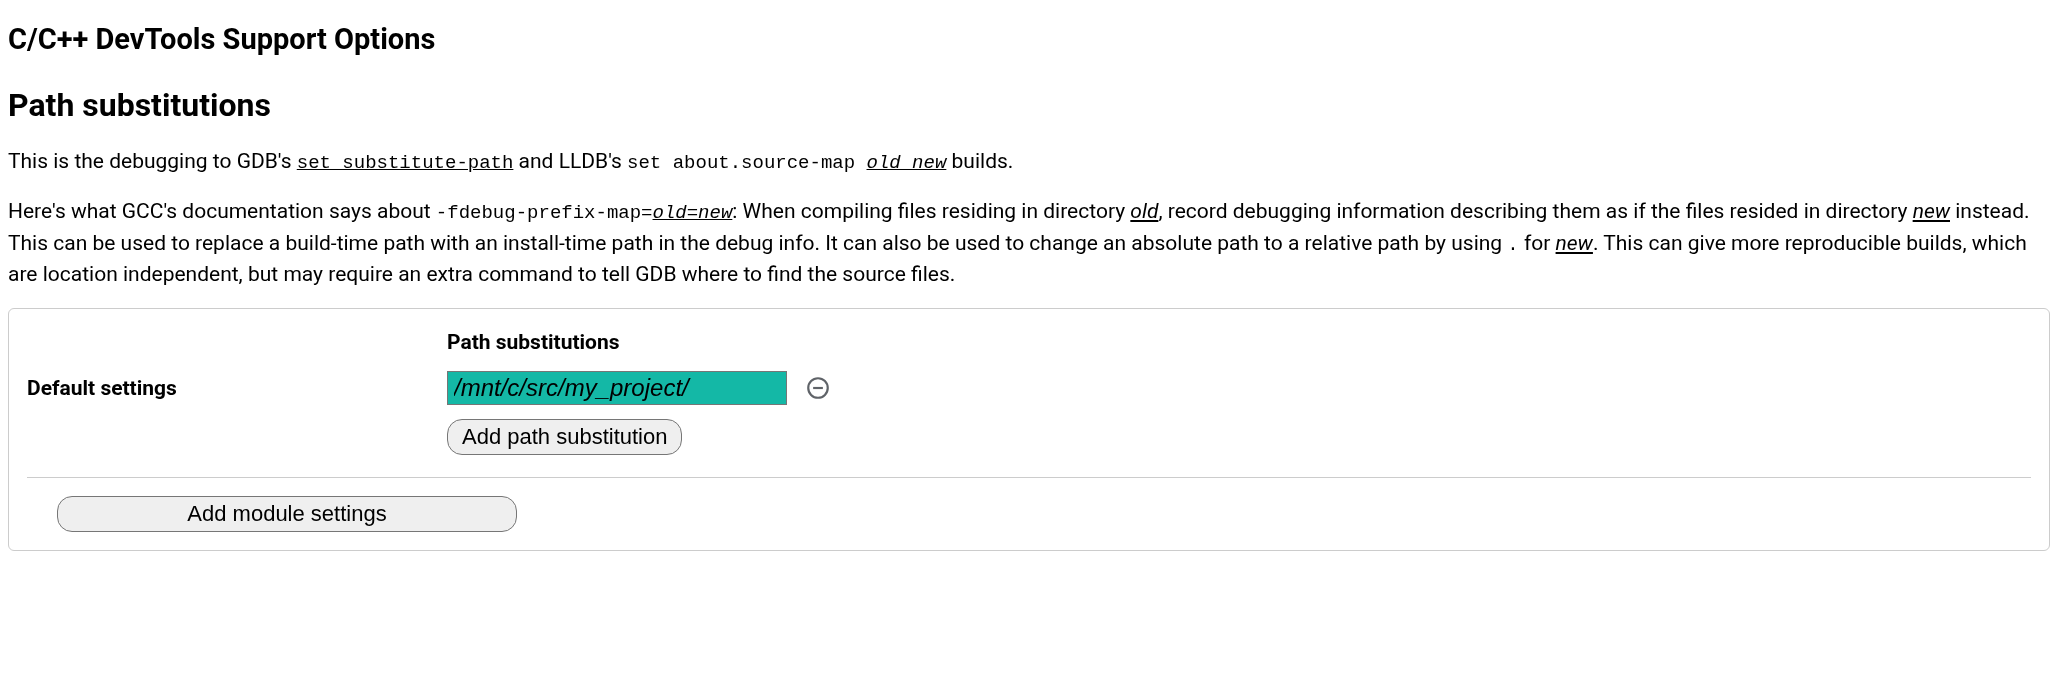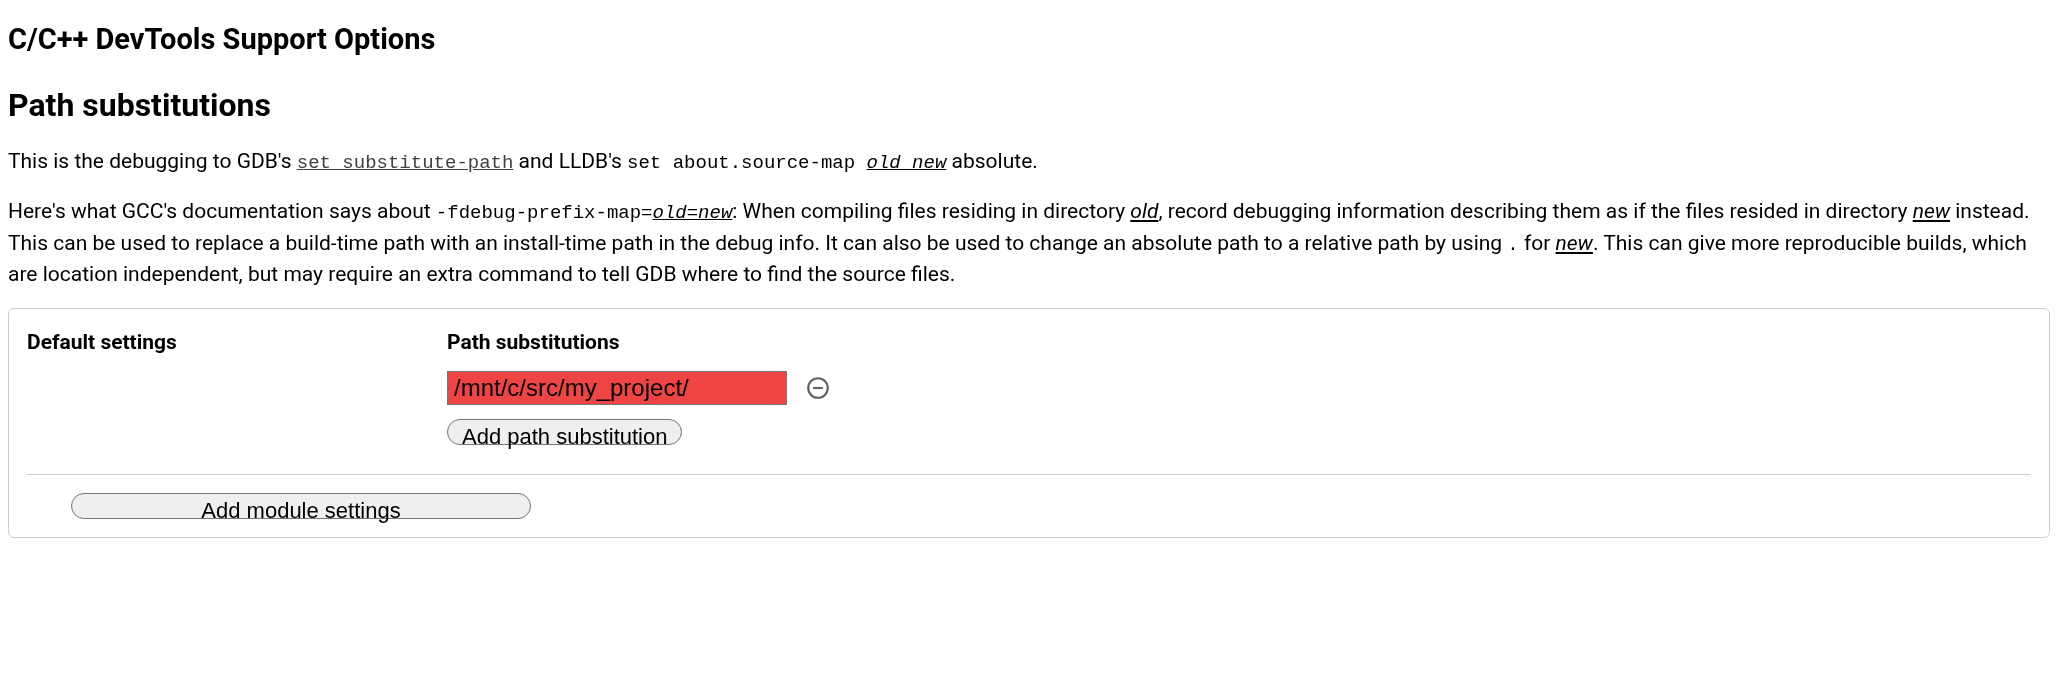--- a/index.html
+++ b/index.html
@@ -29,7 +29,7 @@
       max-width: 100%;
     }
     a {
-      color: #404040;
+      color: #000000;
     }
     code, .mono {
       font-family: "Consolas", "Menlo", "Courier New", monospace;

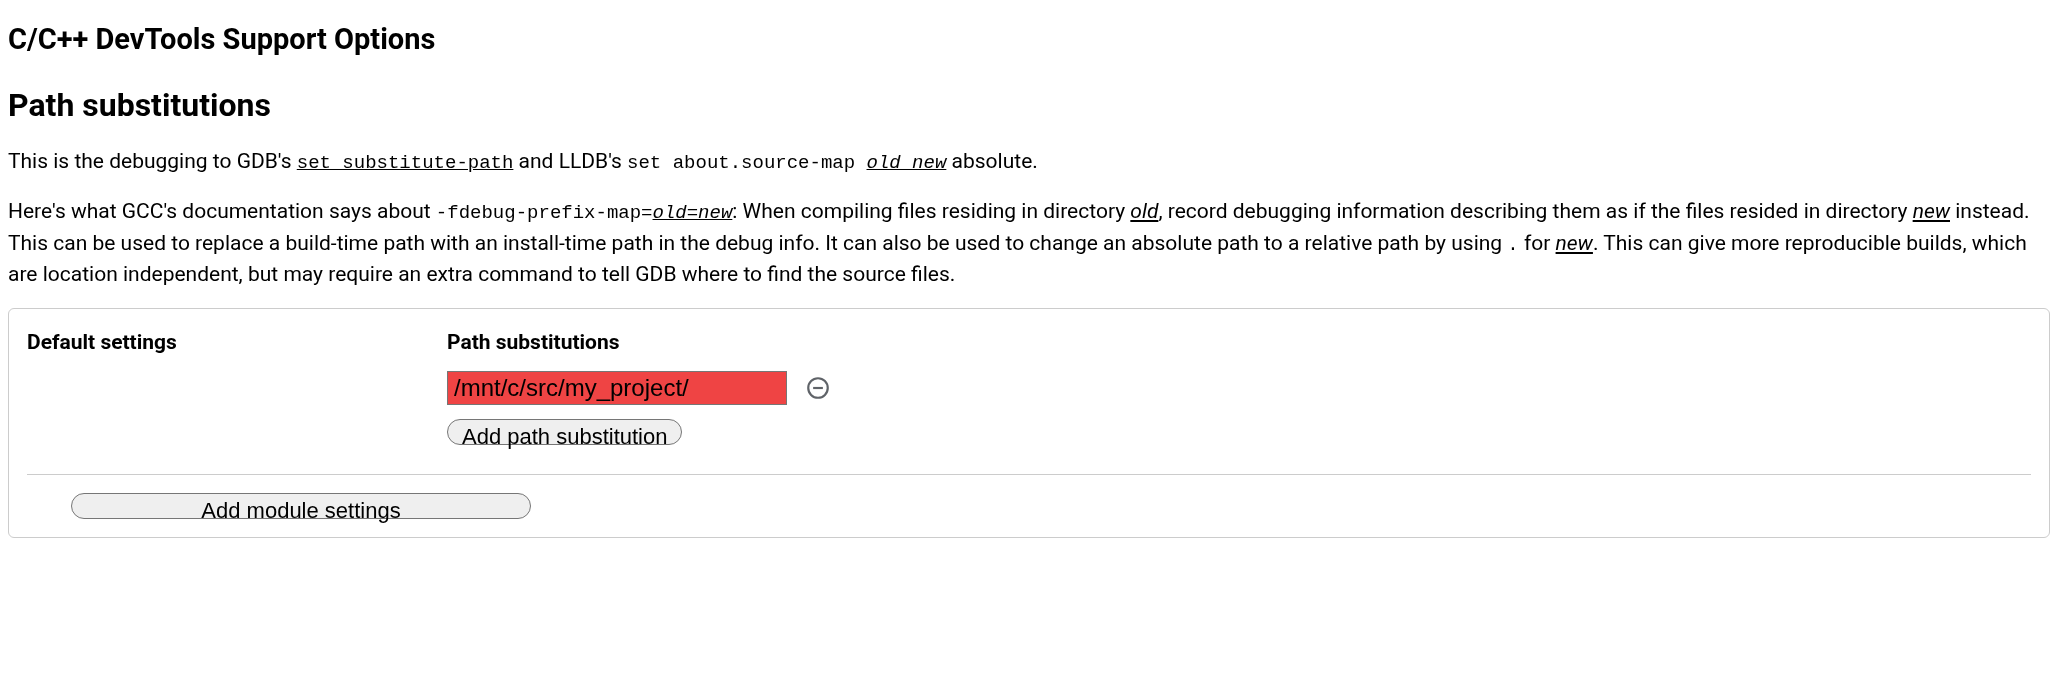--- a/index.html
+++ b/index.html
@@ -113,7 +113,7 @@
 <h2>Path substitutions</h2>
 
 <p>
-  <span>This is the debugging to GDB's </span><a href="#" class="mono">set substitute-path</a><span> and LLDB's </span><span class="mono">set about.source-map </span><span class="mono ital">old new</span><span> absolute.</span>
+  <span>This is the debugging to GDB's </span><a href="#" class="mono">set substitute-path</a><span> and LLDB's </span><span class="mono">set about.source-map </span><span class="mono ital">old new</span><span> builds.</span>
 </p>
 
 <p>

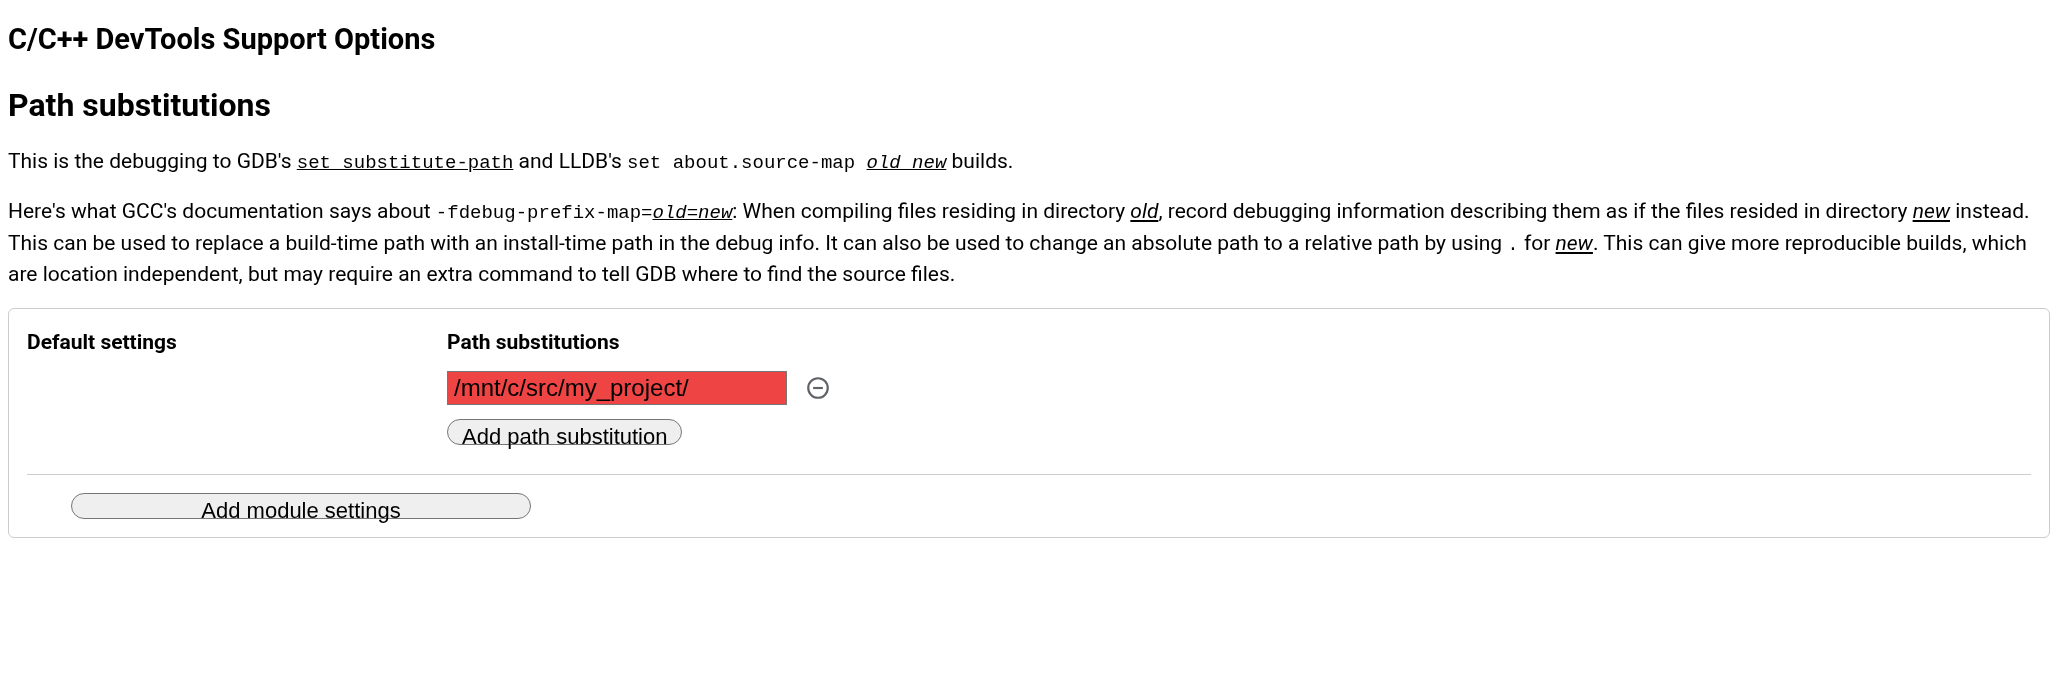--- a/index.html
+++ b/index.html
@@ -53,6 +53,7 @@
     .leftcol {
       width: 380px;
       flex: 0 0 380px;
+      margin-top: 46px;
     }
     .rightcol {
       flex: 1;

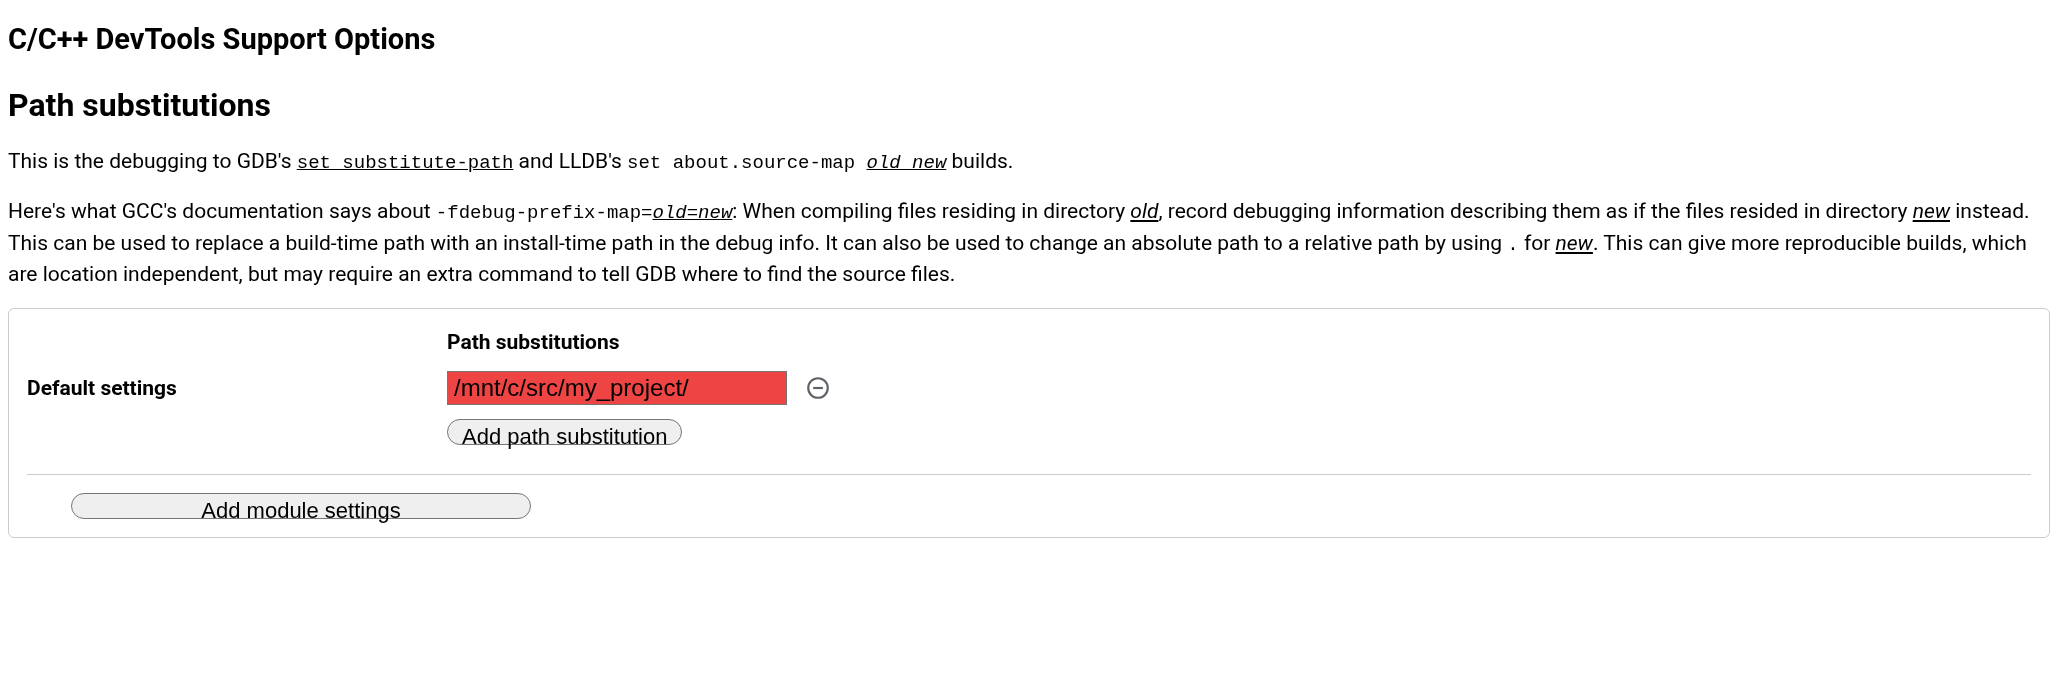--- a/index.html
+++ b/index.html
@@ -74,9 +74,10 @@
       font-size: 24px;
       padding: 2px 6px;
       border: 1px solid #767676;
-      background: #ef4444;
+      background: #14b8a6;
       height: 34px;
       width: 340px;
+      font-style: italic;
     }
     button {
       font-family: Arial, sans-serif;

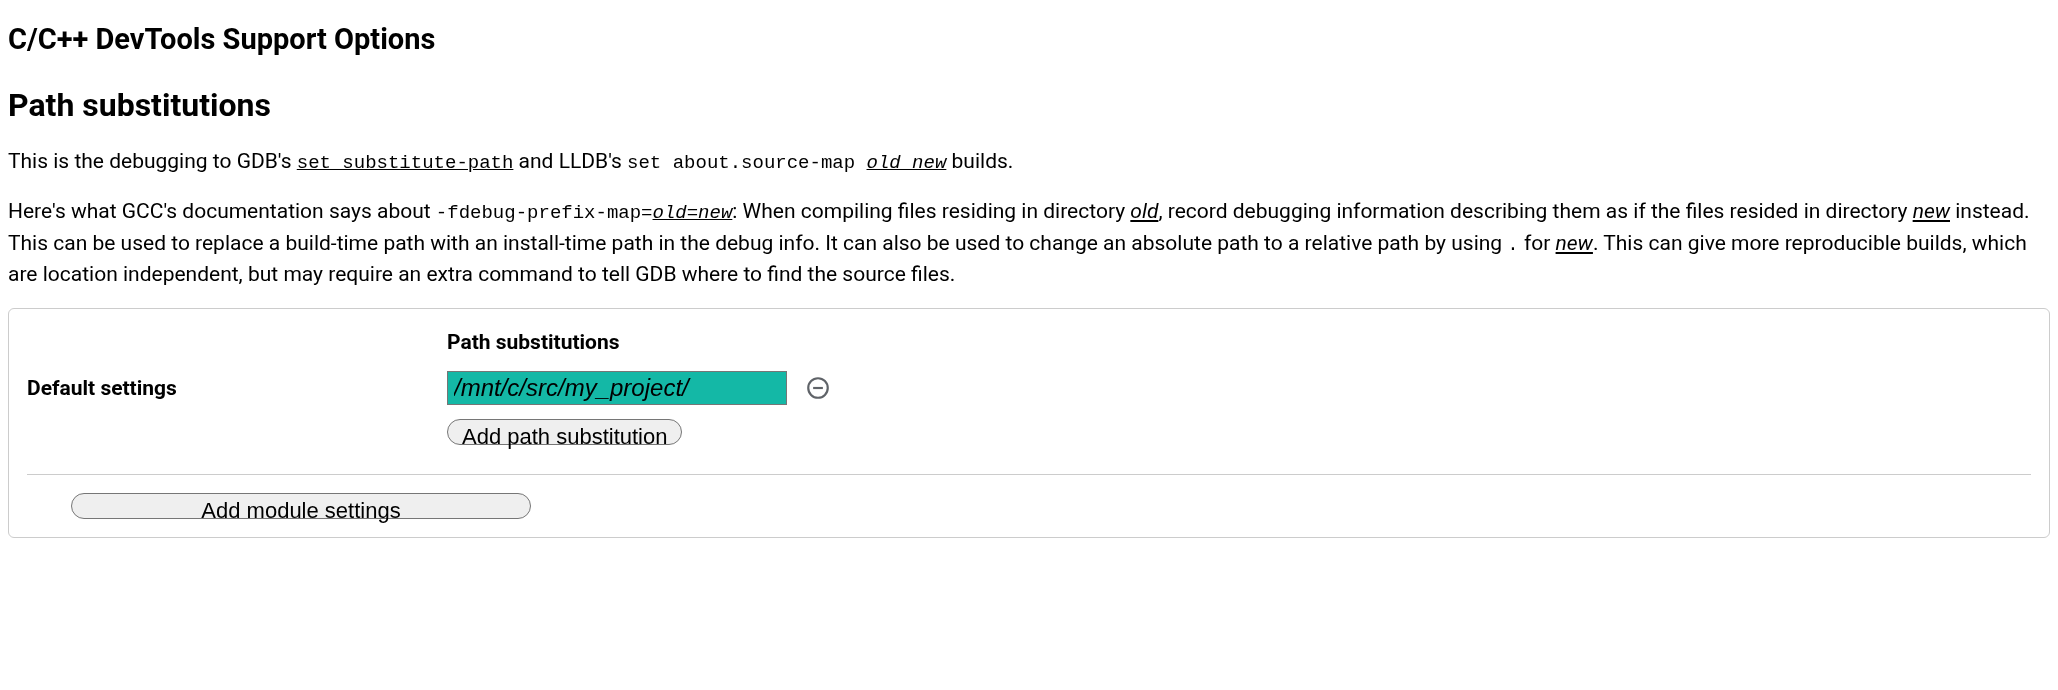--- a/index.html
+++ b/index.html
@@ -87,7 +87,7 @@
       border: 1px solid #767676;
       border-radius: 15px;
       cursor: pointer;
-      height: 26px;
+      height: 36px;
     }
     .remove-icon {
       width: 26px;

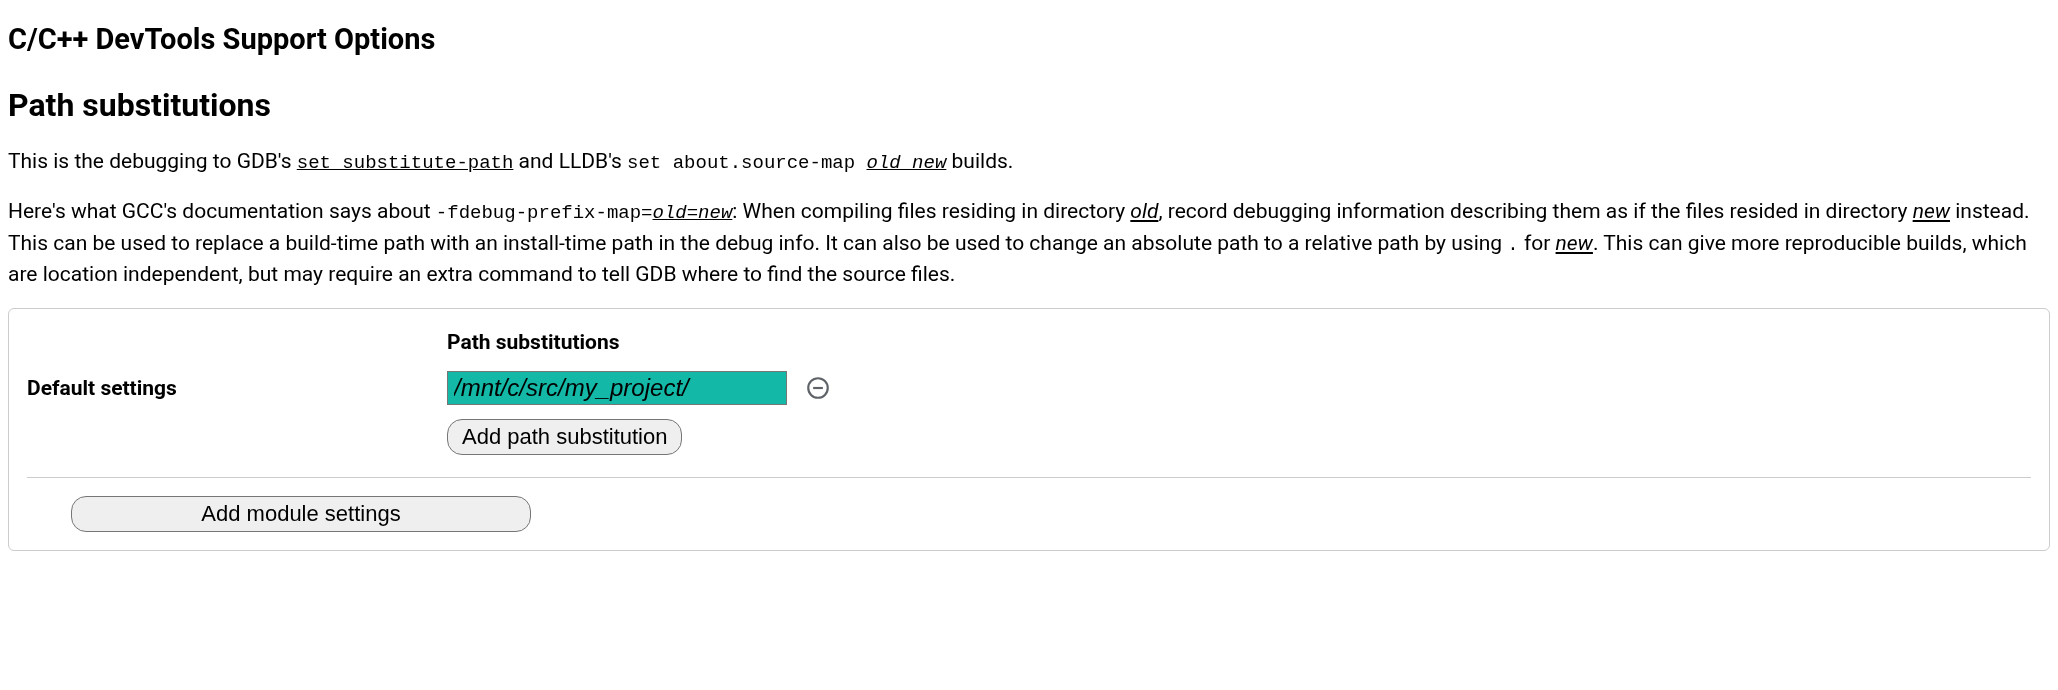--- a/index.html
+++ b/index.html
@@ -104,7 +104,7 @@
       width: 460px;
       text-align: center;
       display: block;
-      margin-left: 44px;
+      margin-left: 30px;
     }
   </style>
 </head>

